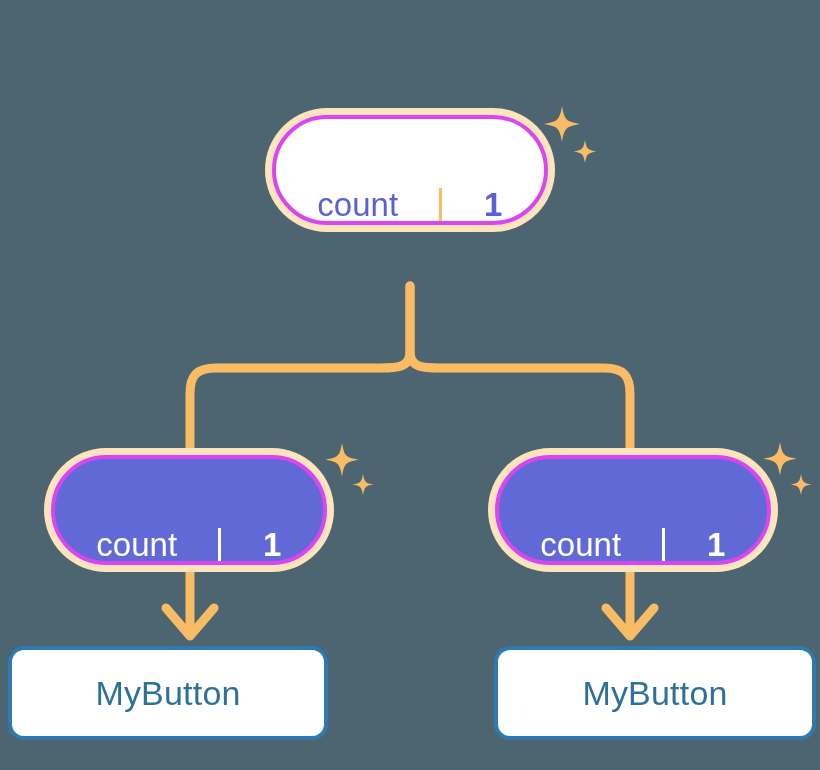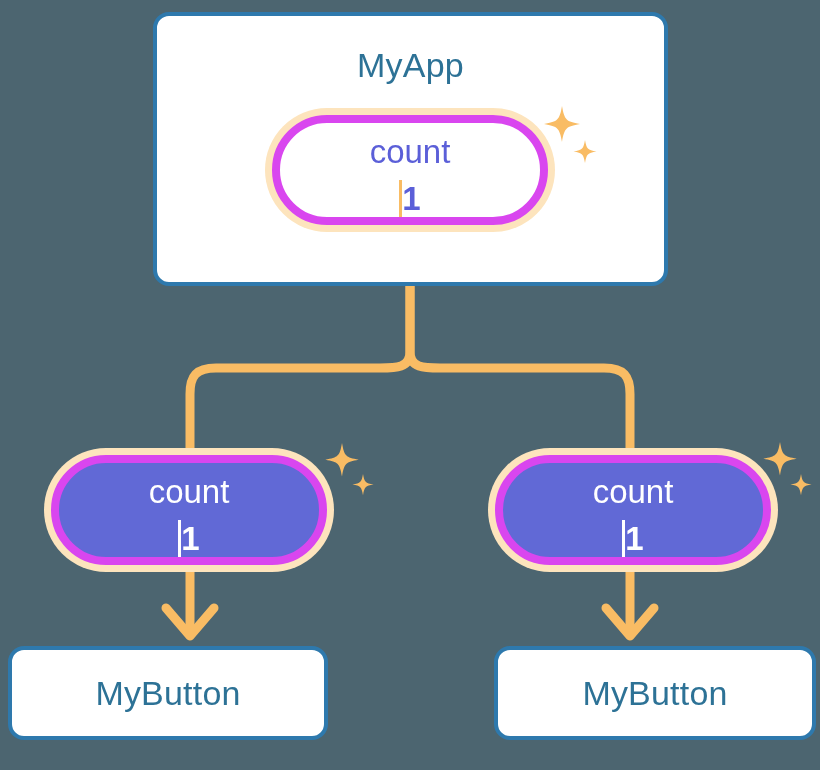--- a/index.html
+++ b/index.html
@@ -145,9 +145,6 @@
     <path d="M 606 608 L 630 636 L 654 608" fill="none" stroke="#f9bc64" stroke-width="9" stroke-linecap="round" stroke-linejoin="round"></path>
   </svg>
 
-  <div class="card" id="app-card">
-    <div class="card-title">MyApp</div>
-  </div>
 
   <div class="pill pill-light" id="pill-app">
     <div class="pill-ring">

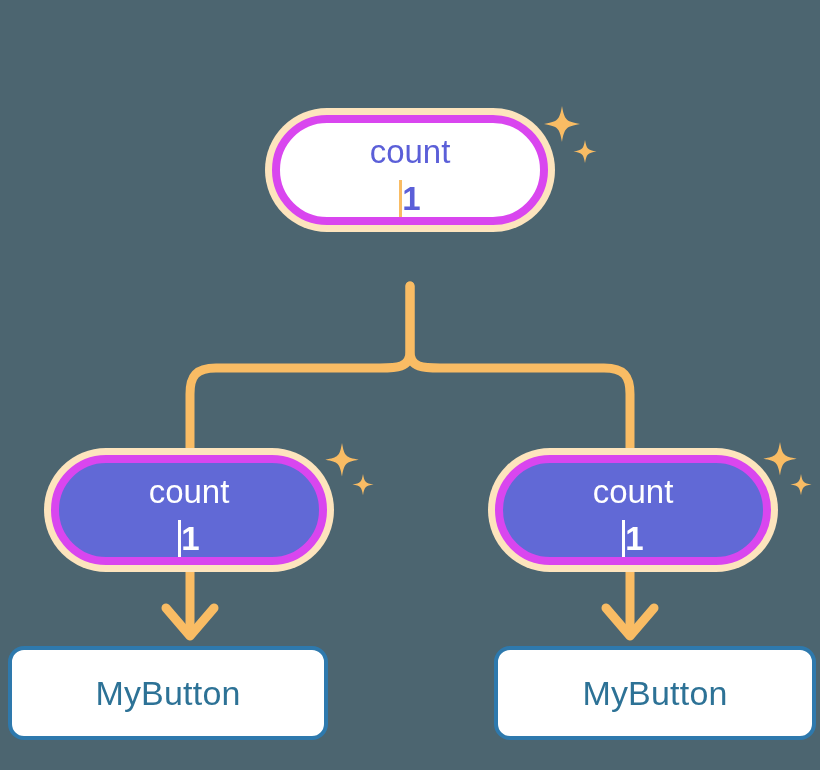--- a/index.html
+++ b/index.html
@@ -80,11 +80,10 @@
     width: 100%;
     height: 100%;
     border-radius: 999px;
-    border: 8px solid #d946ef;        
+    border: 4px solid #d946ef;        
     display: flex;
-    align-items: center;
+    align-items: flex-end;
     overflow: hidden;
-    flex-direction: column;
   }
   .pill-cell {
     display: flex;

